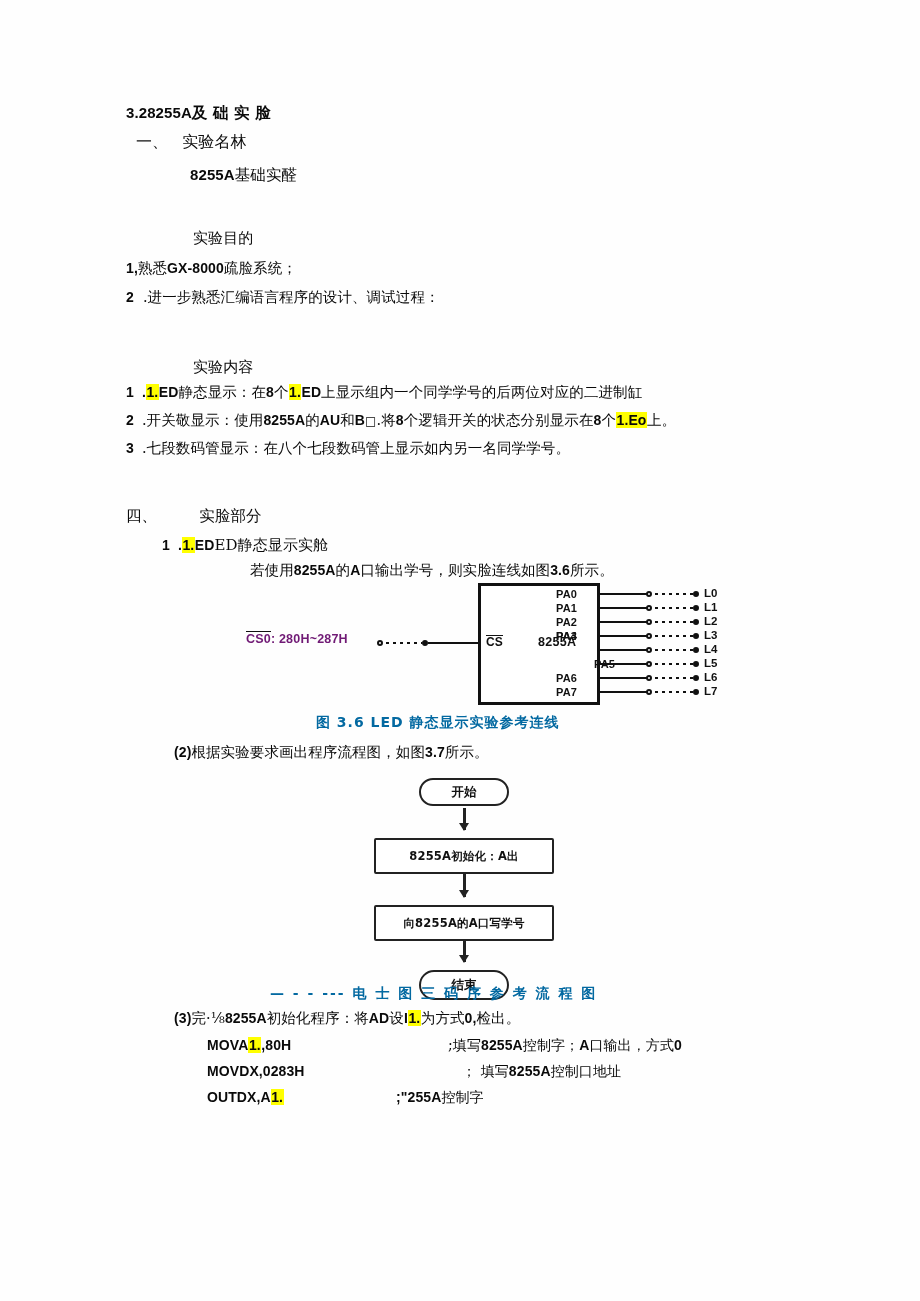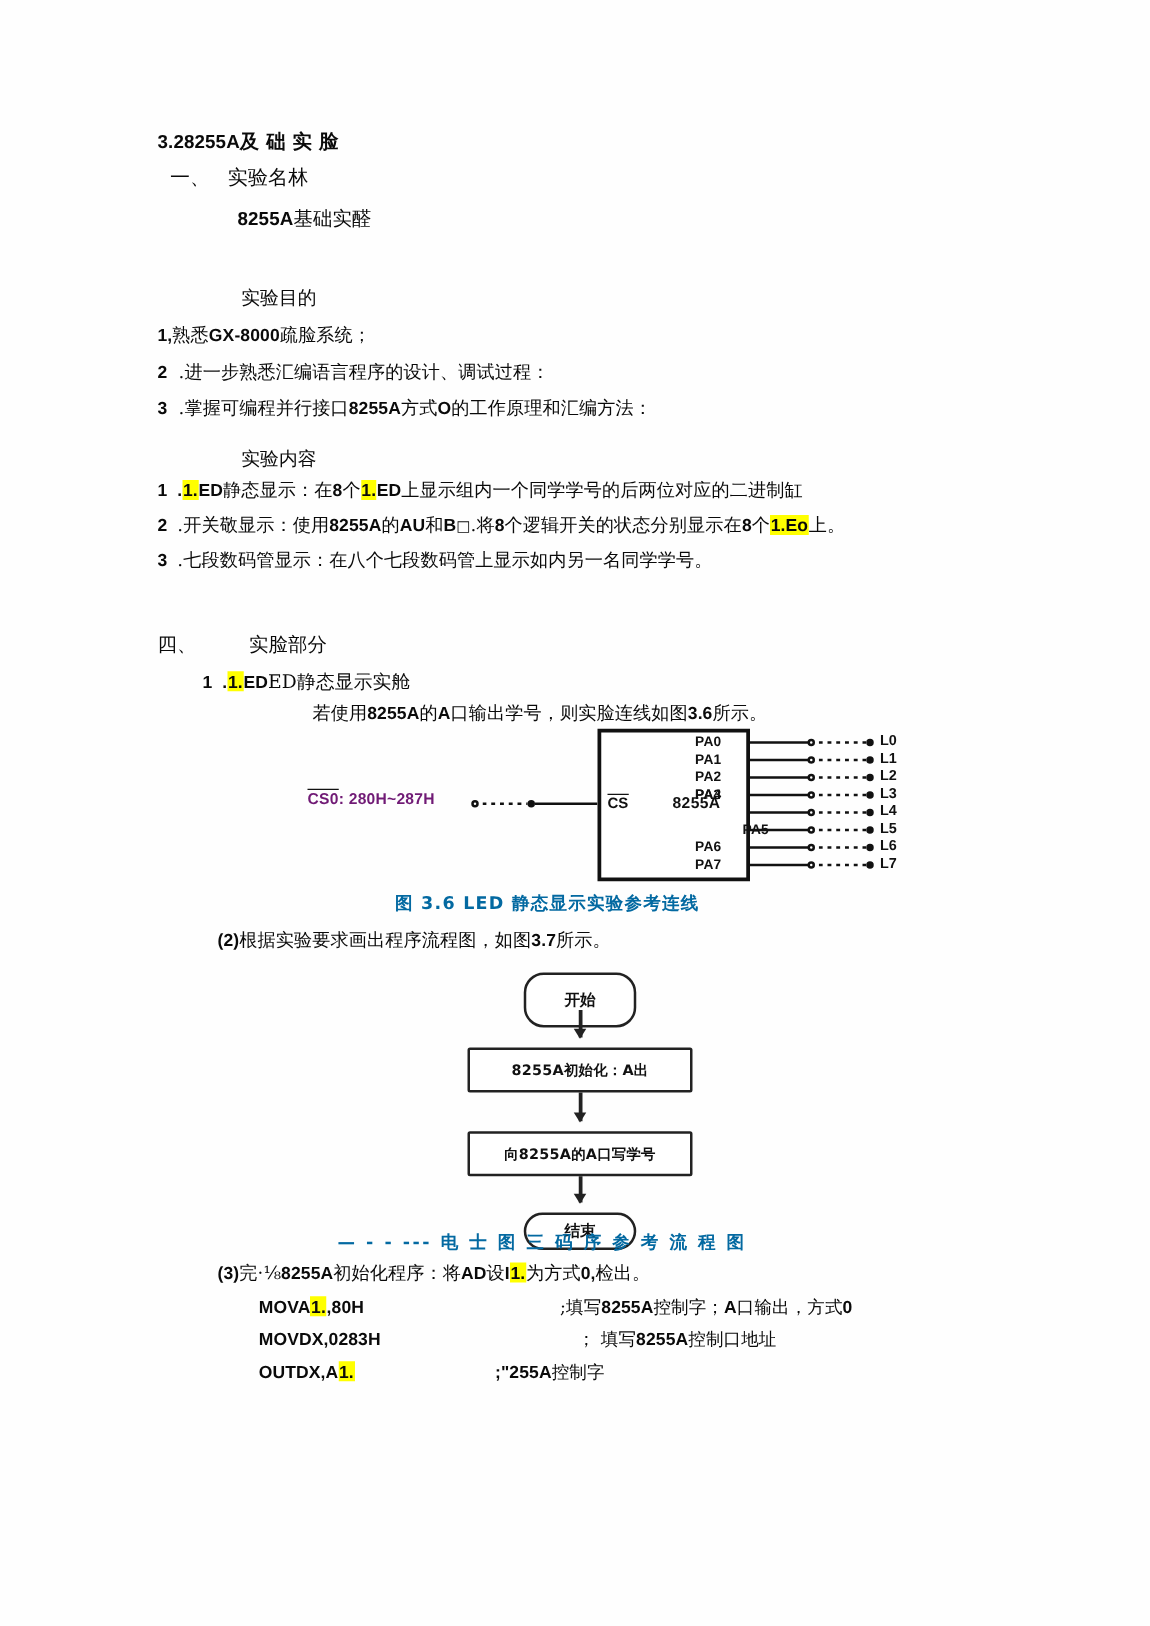--- a/index.html
+++ b/index.html
@@ -211,9 +211,6 @@
     <span class="sans-b" style="font-size:14px;">2</span><span style="display:inline-block;width:9px;"></span><span>.进一步熟悉汇编语言程序的设计、调试过程：</span>
   </div>
 
-  <div class="ln cn" style="left:126px; top:319px; font-size:14.5px;">
-    <span class="sans-b" style="font-size:14px;">3</span><span style="display:inline-block;width:9px;"></span><span>.掌握可编程并行接口</span><span class="sans-b" style="font-size:14px;">8255A</span><span>方式</span><span class="sans-b" style="font-size:14px;">O</span><span>的工作原理和汇编方法：</span>
-  </div>
 
   <div class="ln cn" style="left:193px; top:360px; font-size:15px;">实验内容</div>
 

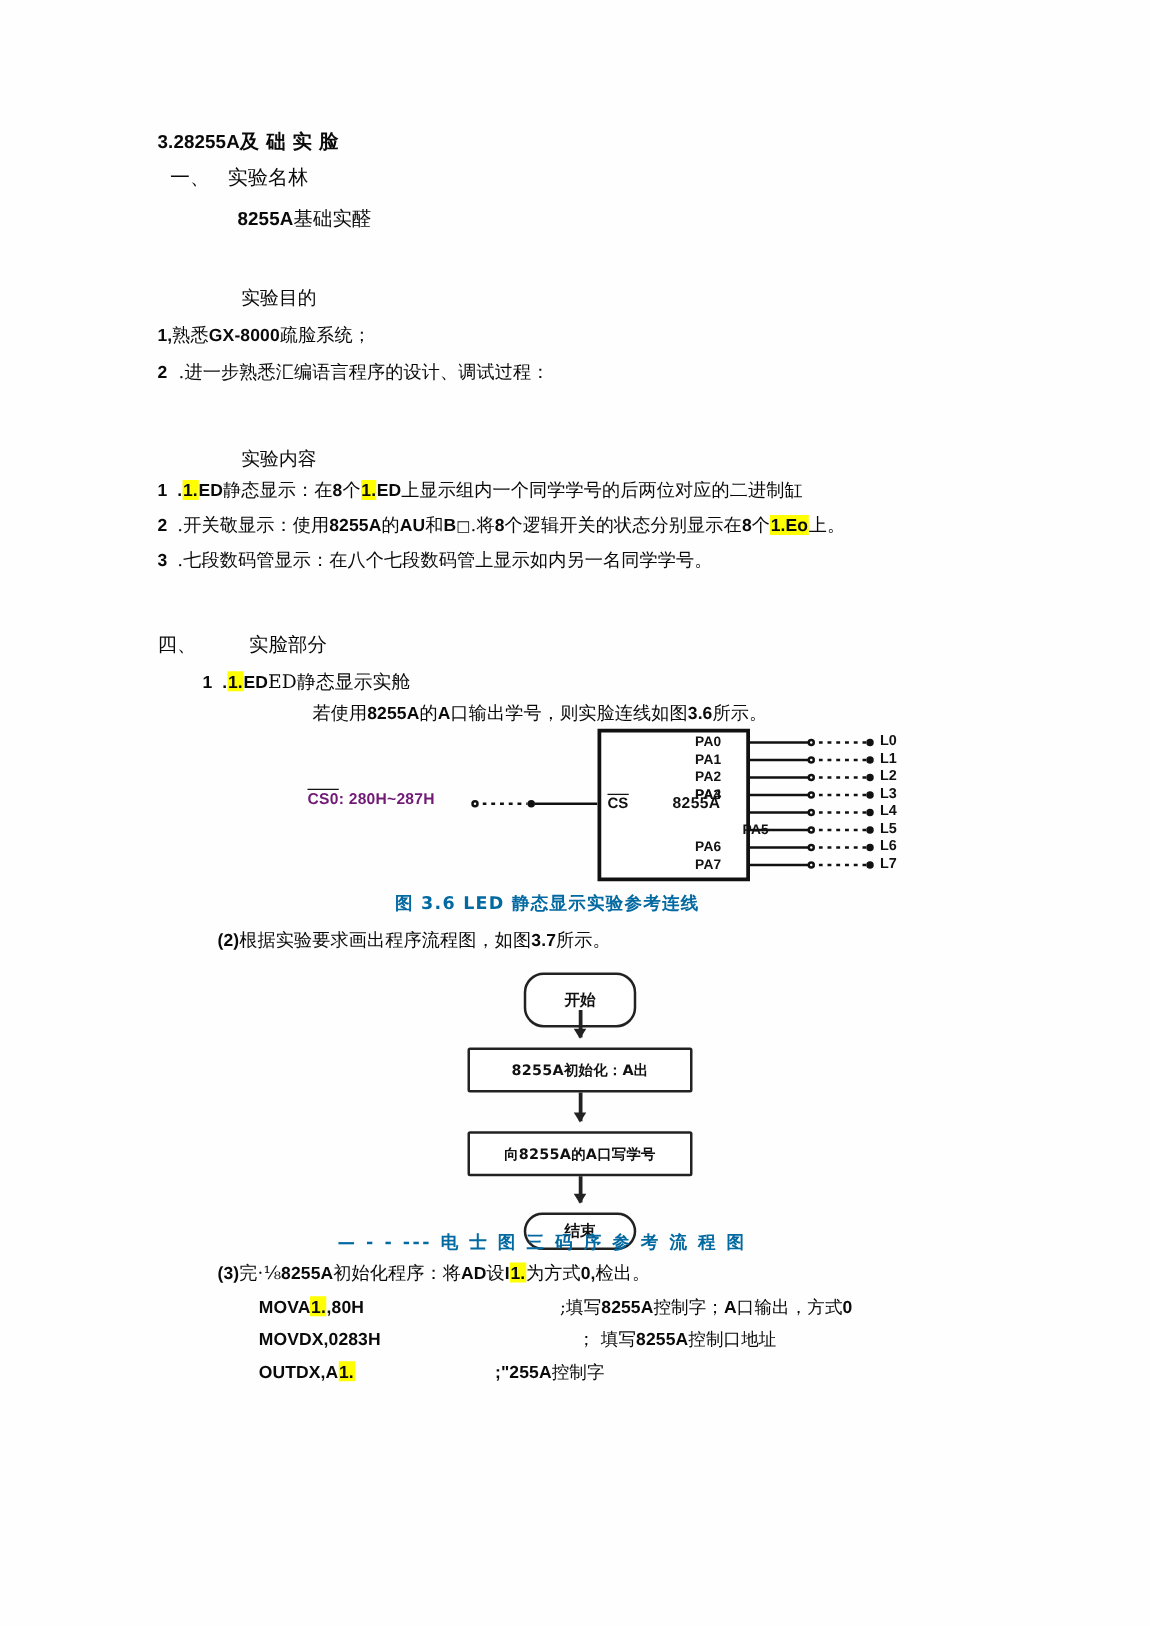--- a/index.html
+++ b/index.html
@@ -321,7 +321,7 @@
   </div>
 
   <div class="figure-flow">
-    <div class="fc-term" style="left:53px; top:0px; width:90px; height:44px;text-align:center;">开始</div>
+    <div class="fc-term" style="left:53px; top:0px; width:90px; height:28px;text-align:center;">开始</div>
     <div class="fc-arrow" style="top:30px; height:22px;"></div>
 
     <div class="fc-proc" style="left:8px; top:60px; width:180px; height:36px;">8255A初始化：A出</div>

